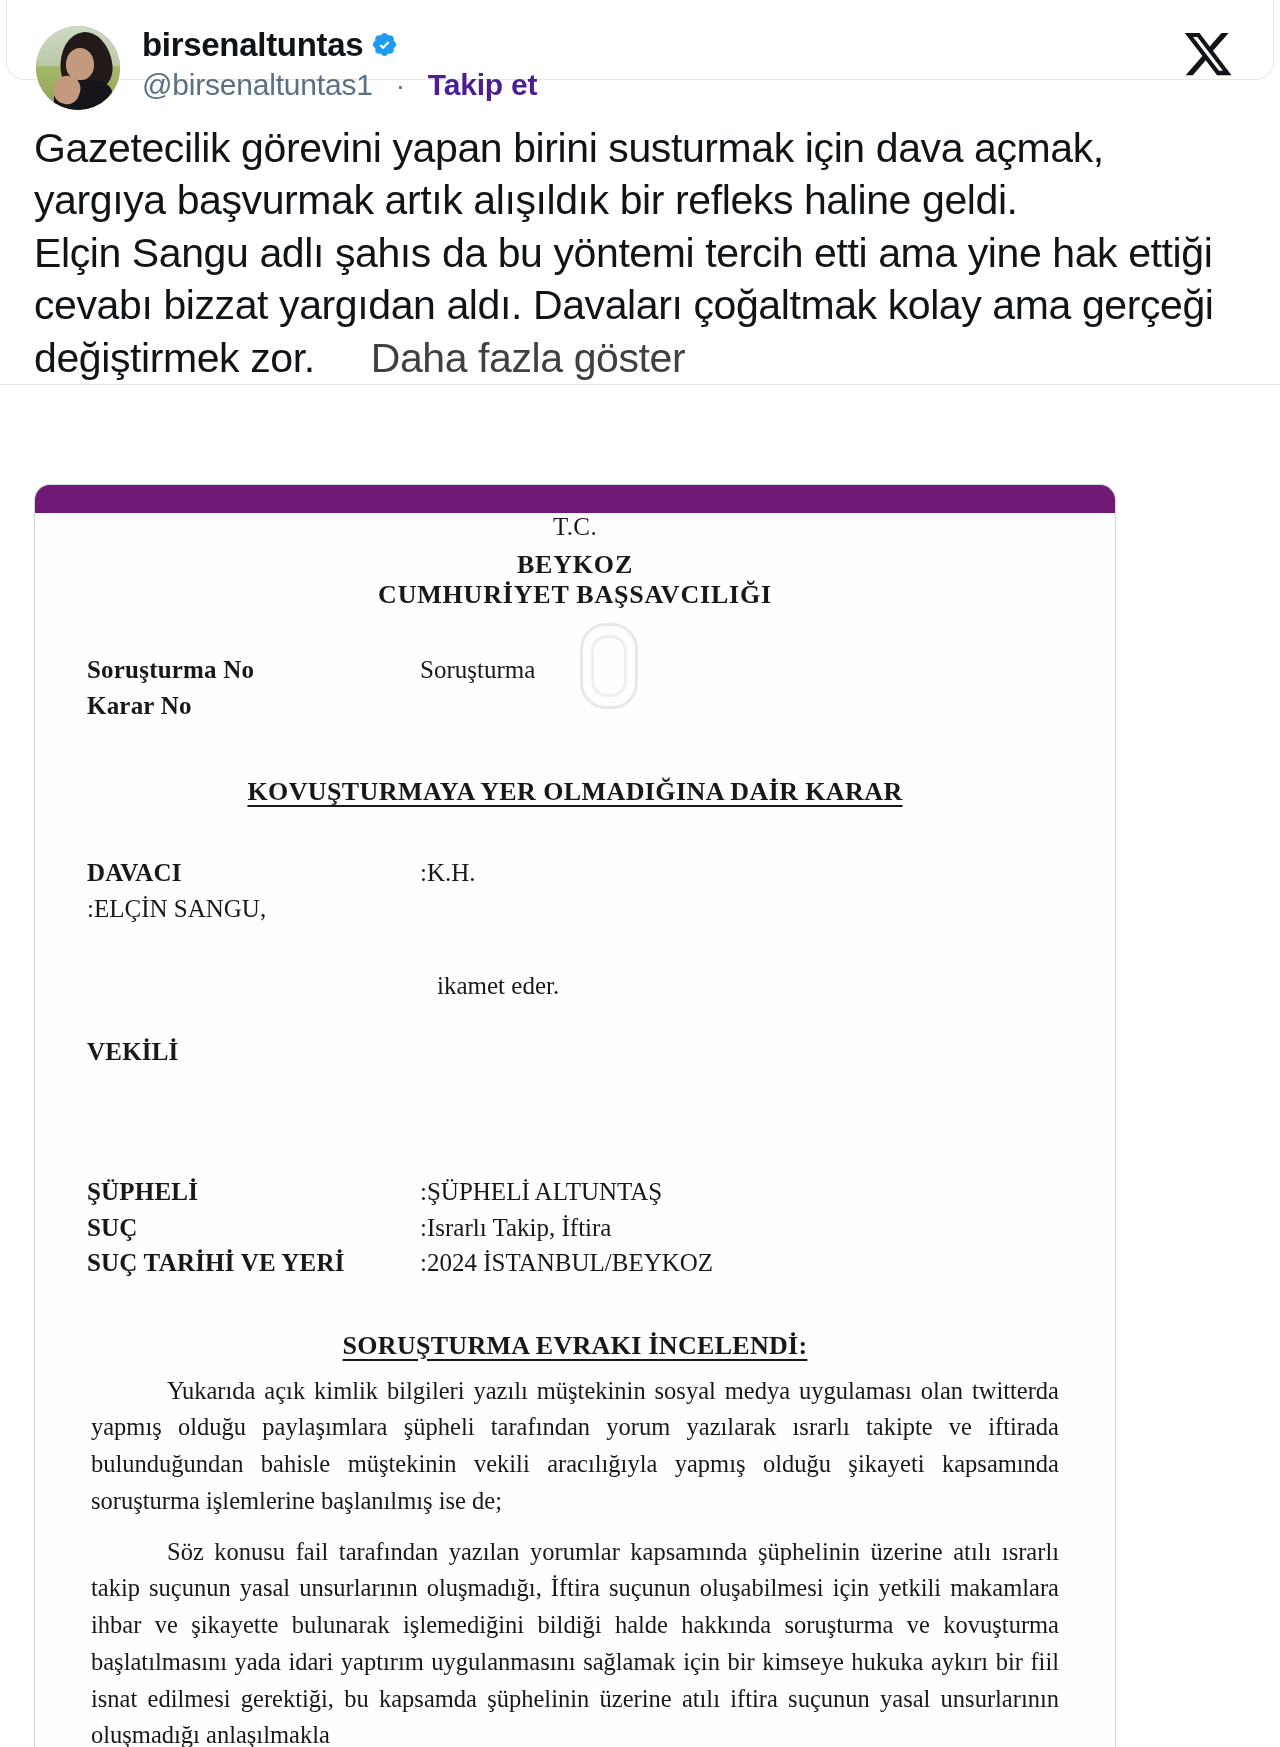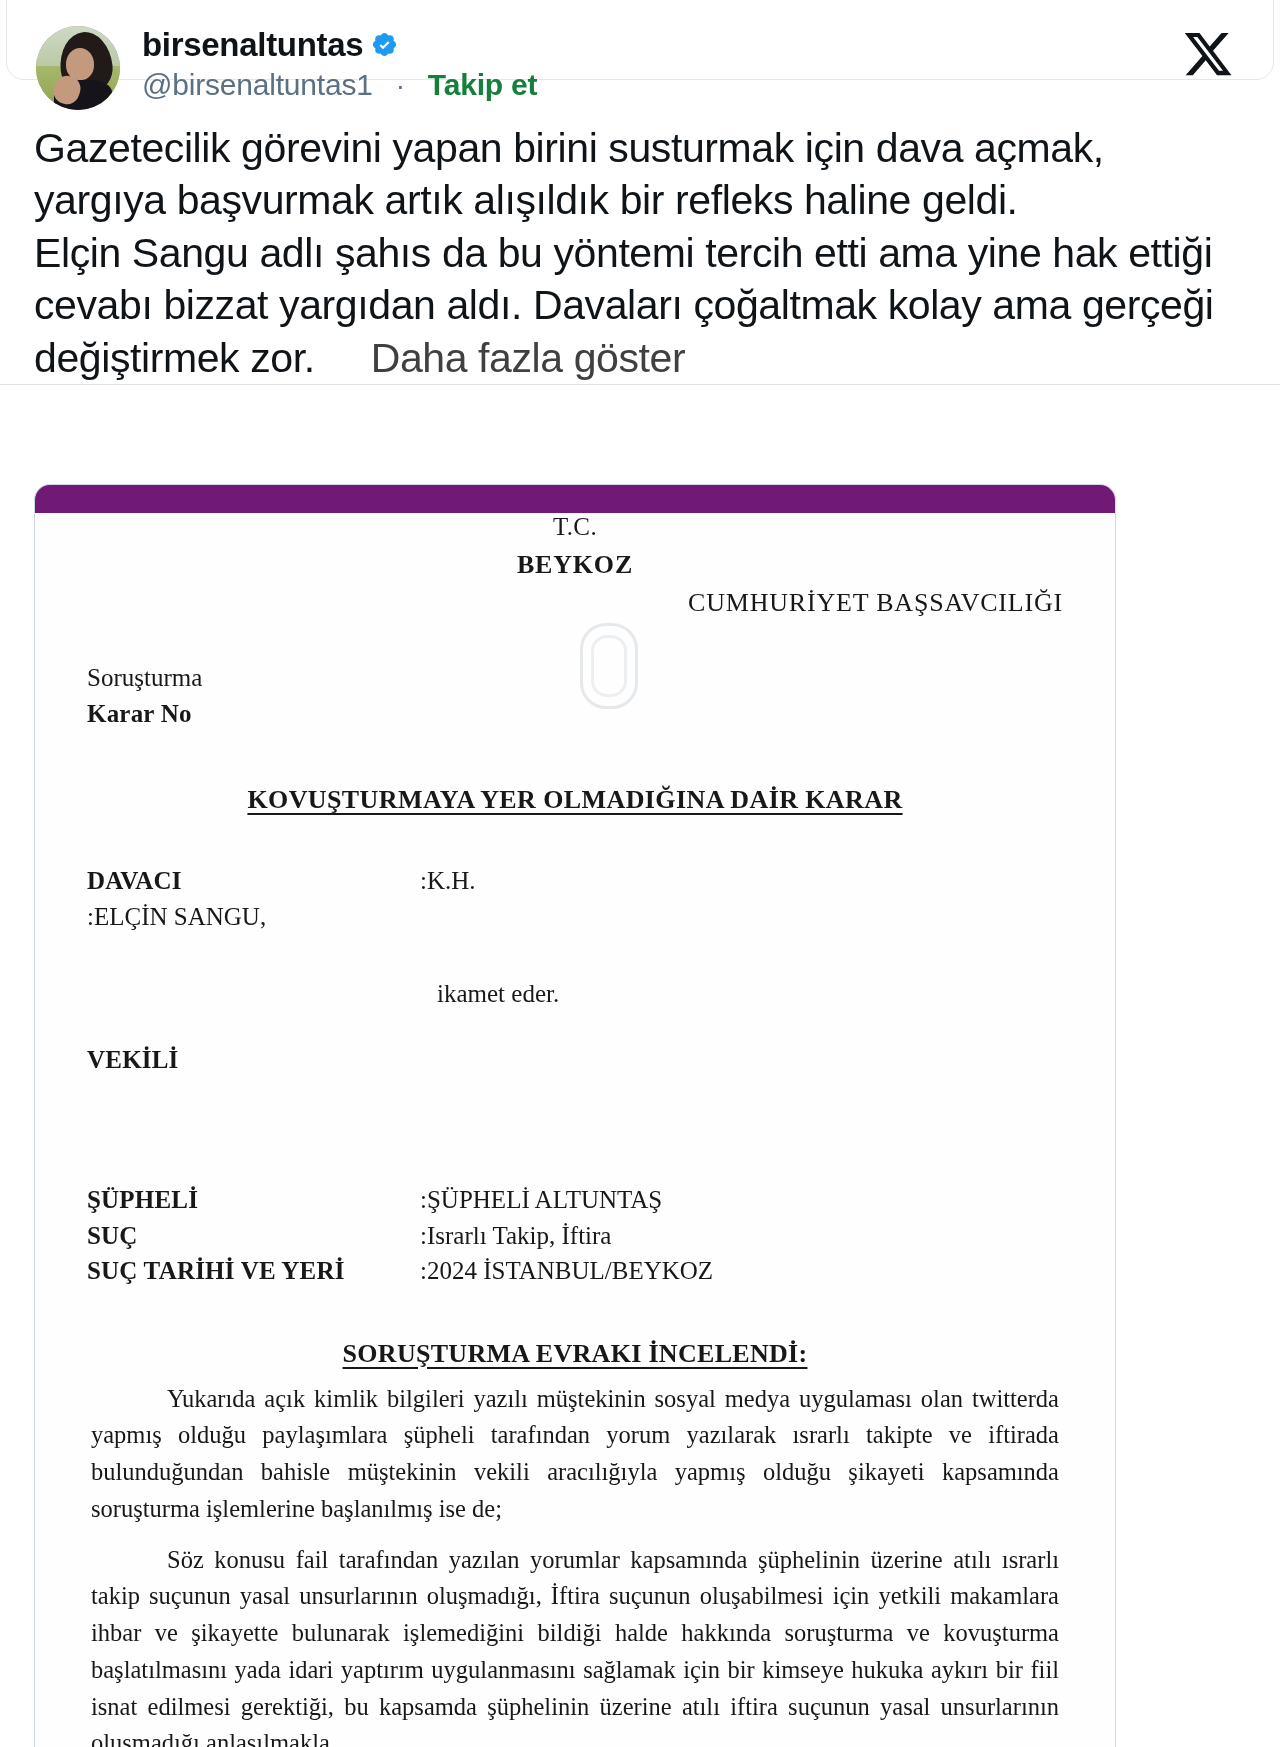--- a/index.html
+++ b/index.html
@@ -145,7 +145,7 @@
     font-size: 28px;
   }
   .follow-link {
-    color: #15803d;
+    color: #4c1d95;
     font-weight: 700;
     text-decoration: none;
     cursor: pointer;

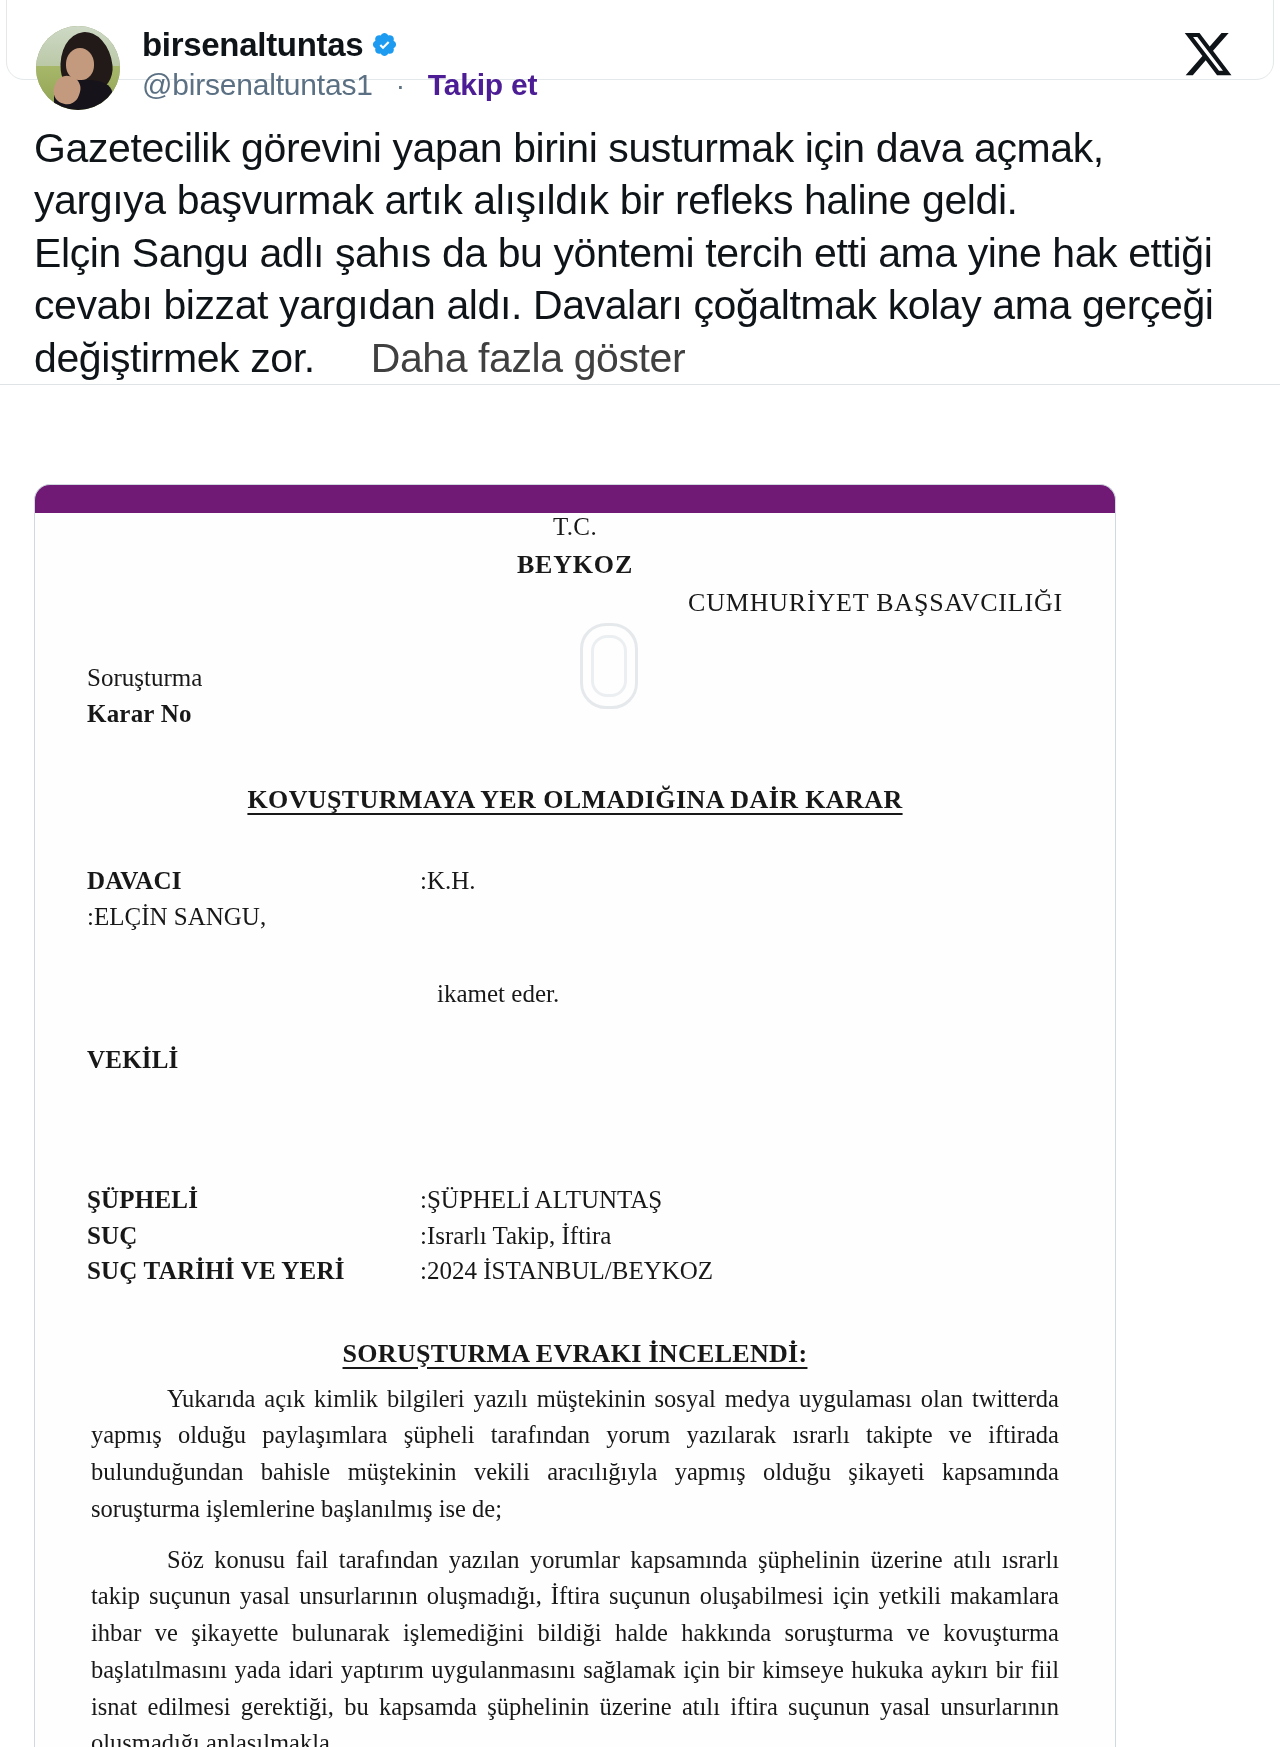--- a/index.html
+++ b/index.html
@@ -218,10 +218,8 @@
   }
   .doc-head .org2 {
     font-size: 26px;
-    font-weight: 400;
+    font-weight: 700;
     letter-spacing: 0.8px;
-    margin-top: 8px;
-    text-align: right;
   }
 
   .watermark {

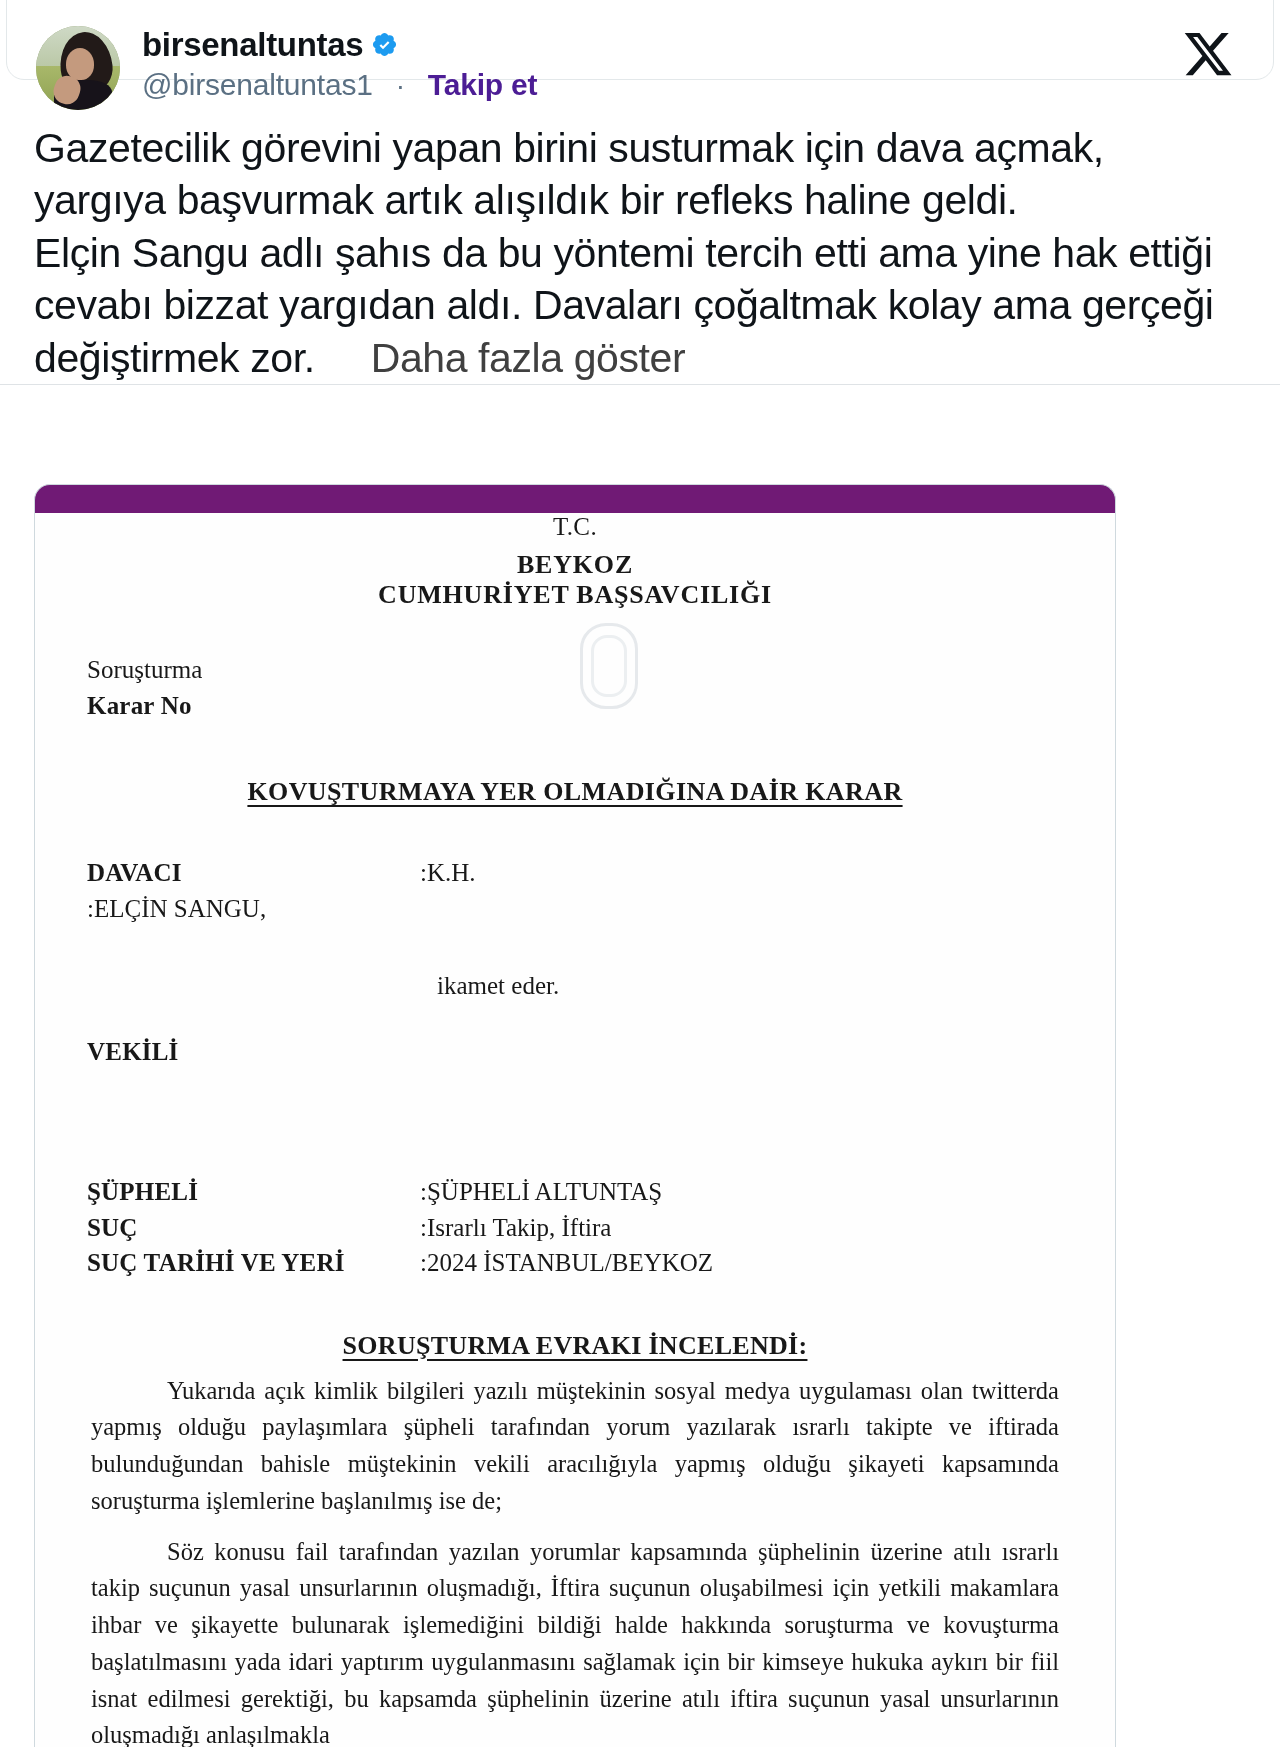--- a/index.html
+++ b/index.html
@@ -367,6 +367,7 @@
 
     <div class="block-no">
       <div class="kv-row">
+        <span class="k">Soruşturma No</span>
         <span class="v">Soruşturma</span>
       </div>
       <div class="kv-row">

